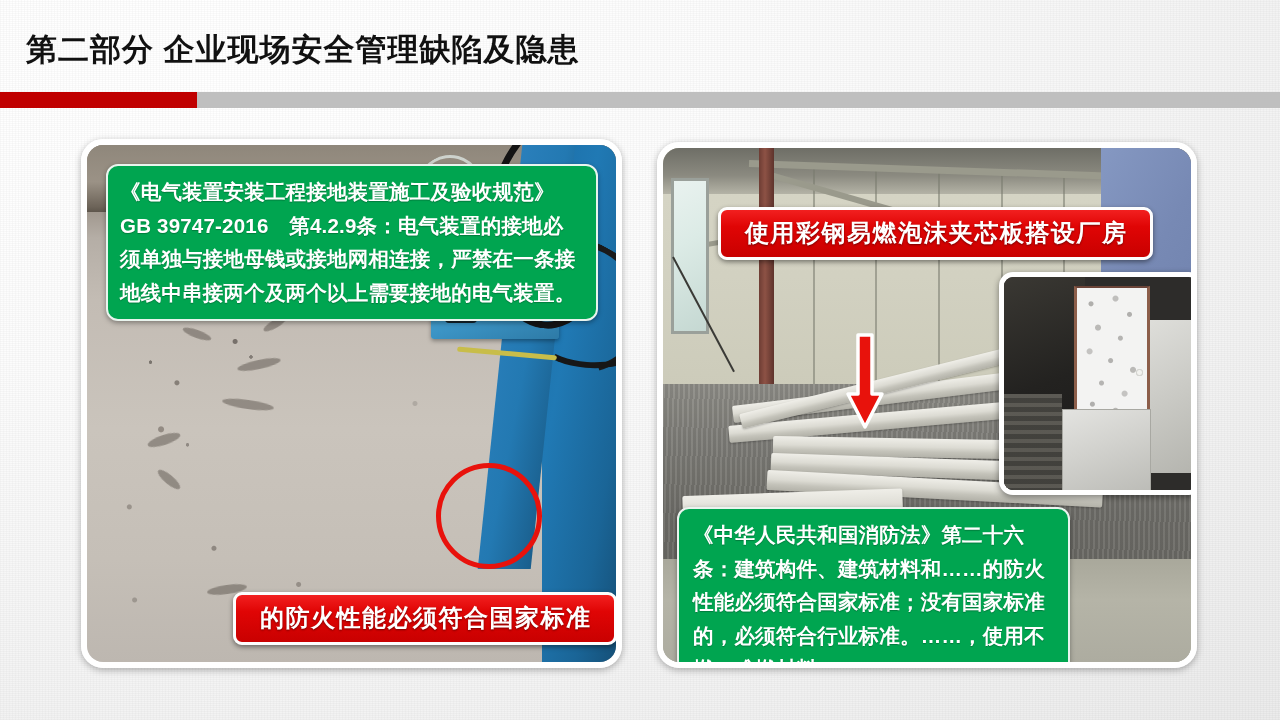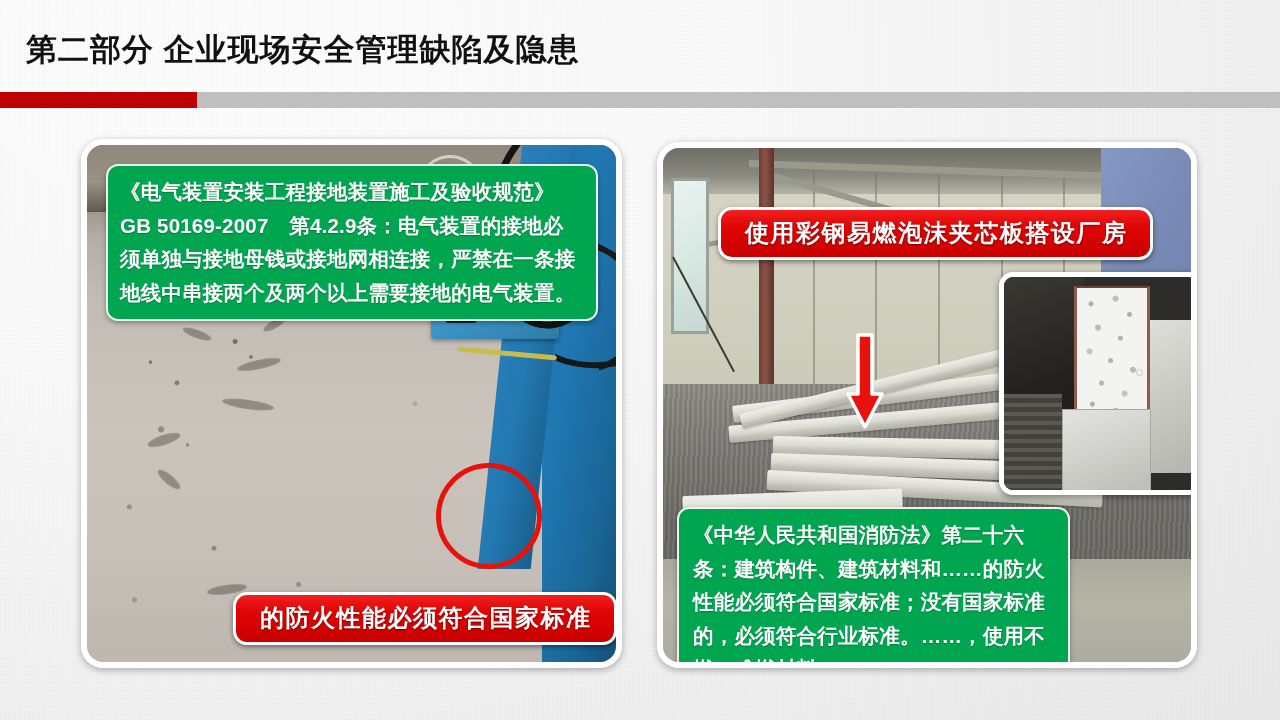--- a/index.html
+++ b/index.html
@@ -410,7 +410,7 @@
     </div>
 
     <div class="green-box gb-left">
-      <p>《电气装置安装工程接地装置施工及验收规范》GB 50169-2007　第4.2.9条：电气装置的接地必须单独与接地母钱或接地网相连接，严禁在一条接地线中串接两个及两个以上需要接地的电气装置。</p>
+      <p>《电气装置安装工程接地装置施工及验收规范》GB 39747-2016　第4.2.9条：电气装置的接地必须单独与接地母钱或接地网相连接，严禁在一条接地线中串接两个及两个以上需要接地的电气装置。</p>
     </div>
 
     <div class="red-label rl-left">的防火性能必须符合国家标准</div>

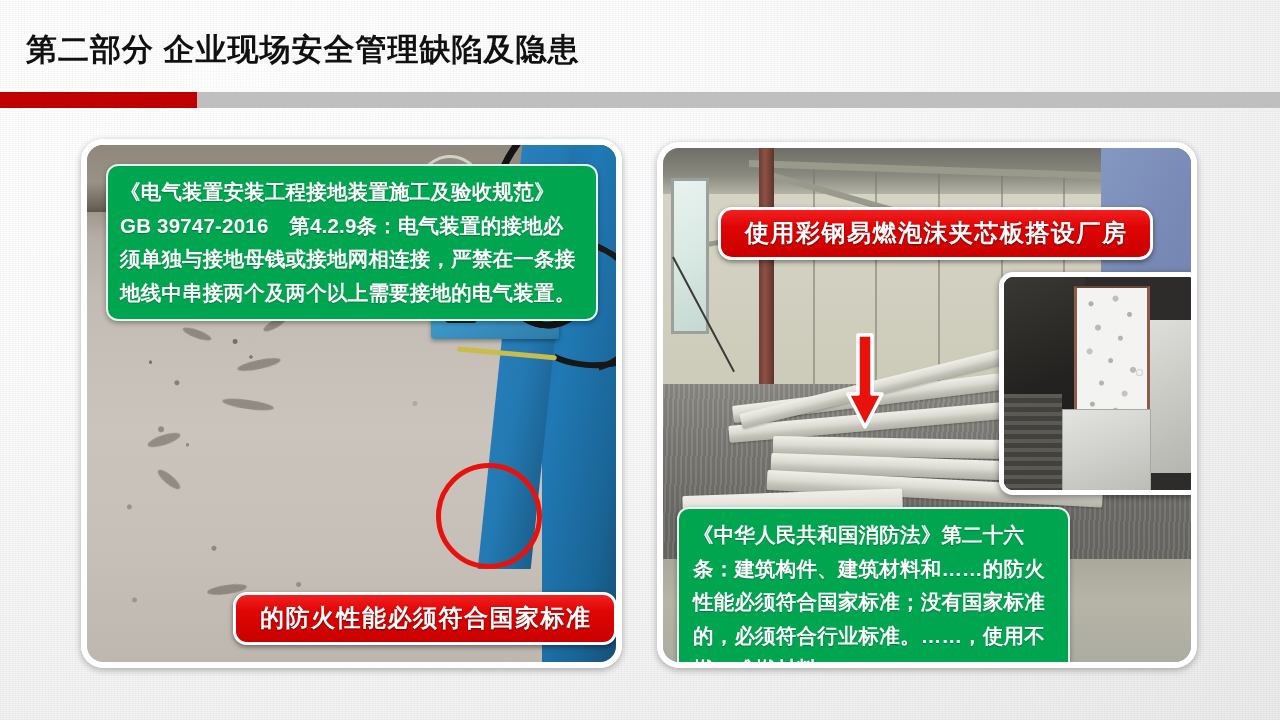--- a/index.html
+++ b/index.html
@@ -343,7 +343,7 @@
     position: absolute;
     background: linear-gradient(180deg, #f22020 0%, #e00505 35%, #c90000 100%);
     border: 3px solid #fdfdfd;
-    border-radius: 14px;
+    border-radius: 9px;
     box-shadow: 0 2px 5px rgba(0,0,0,0.45);
     color: #ffffff;
     font-size: 24px;

